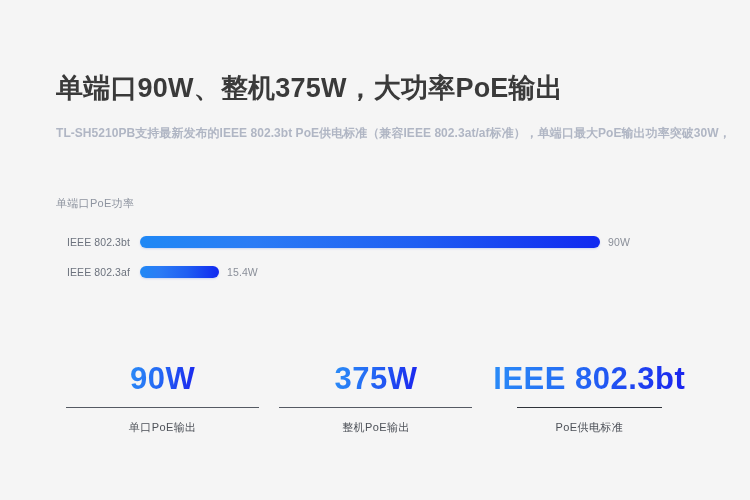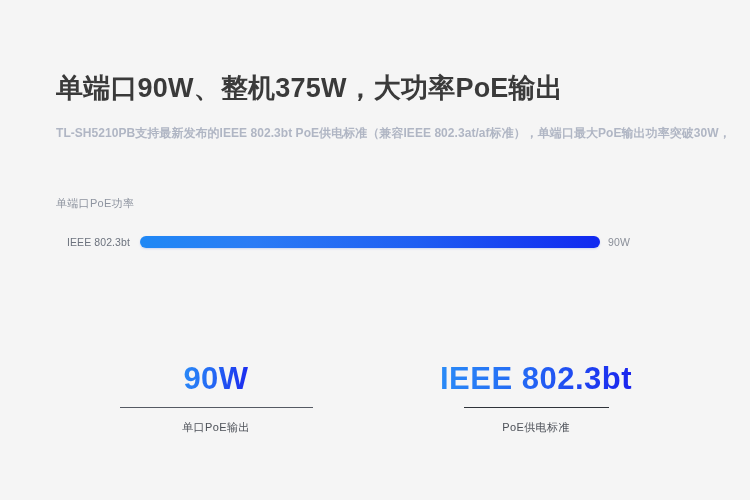--- a/index.html
+++ b/index.html
@@ -182,6 +182,13 @@
       </div>
 
 
+      <div class="bar-row">
+        <div class="bar-label">IEEE 802.3af</div>
+        <div class="bar-track">
+          <div class="bar-fill" style="width: 79px;"></div>
+          <div class="bar-value">15.4W</div>
+        </div>
+      </div>
 
     </div>
   </div>

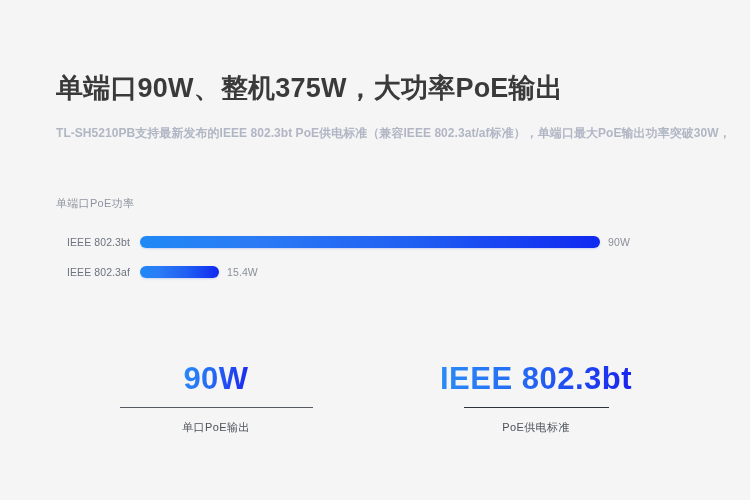--- a/index.html
+++ b/index.html
@@ -201,6 +201,11 @@
       <div class="stat-caption">单口PoE输出</div>
     </div>
 
+    <div class="stat">
+      <div class="stat-value">375W</div>
+      <div class="stat-rule"></div>
+      <div class="stat-caption">整机PoE输出</div>
+    </div>
 
     <div class="stat wide">
       <div class="stat-value">IEEE 802.3bt</div>

